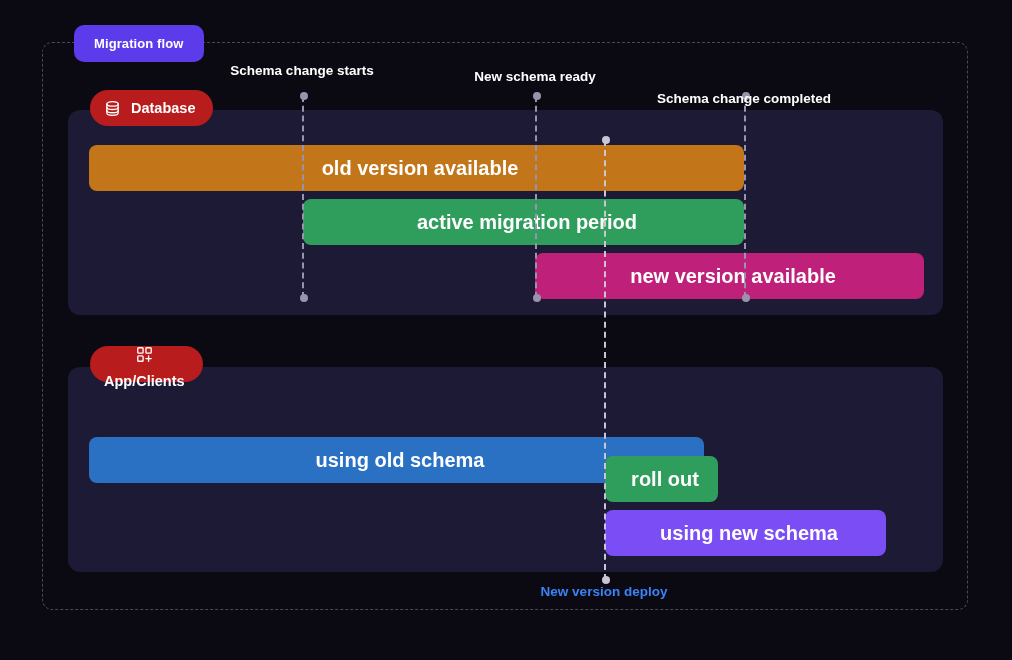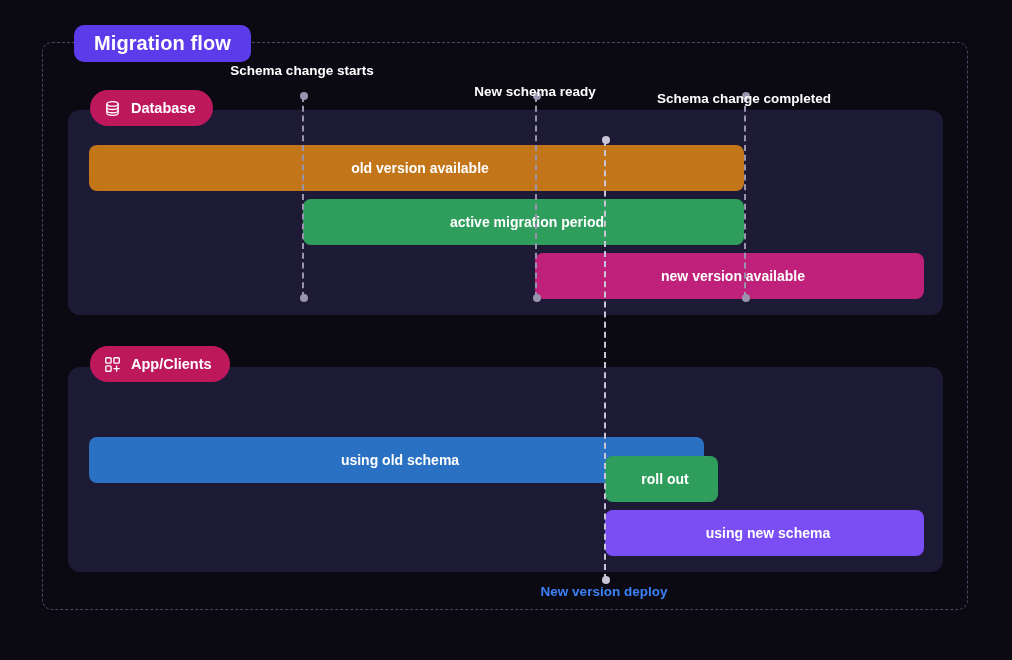--- a/index.html
+++ b/index.html
@@ -34,7 +34,7 @@
     background: #5b3bea;
     border-radius: 10px;
     color: #ffffff;
-    font-size: 20px; font-weight: bold;
+    font-size: 13px; font-weight: bold;
     letter-spacing: .1px;
     z-index: 6;
   }

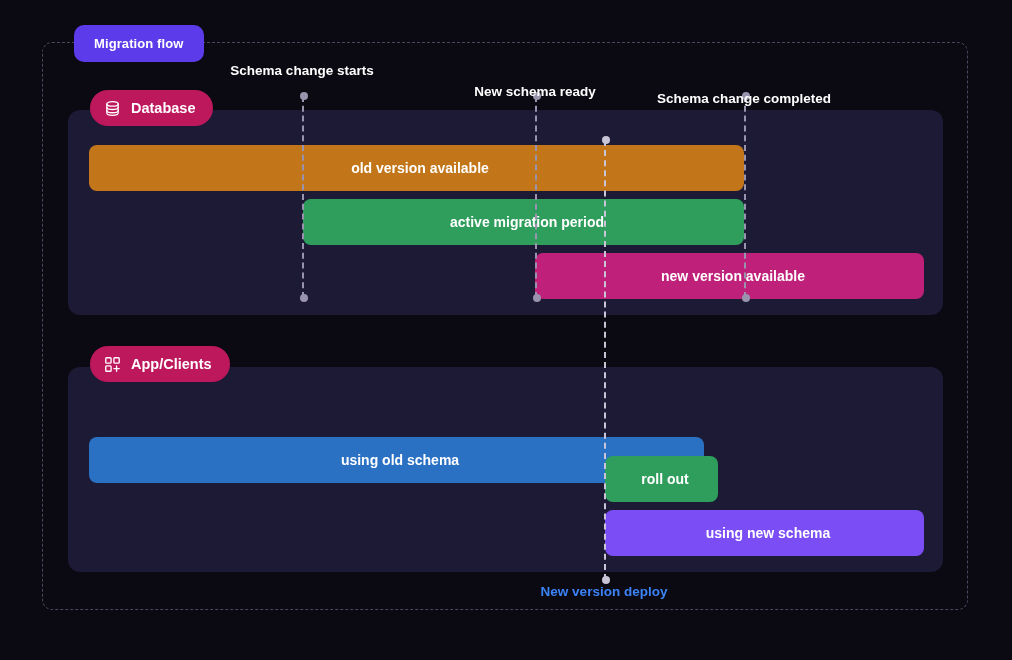--- a/index.html
+++ b/index.html
@@ -162,7 +162,7 @@
   </div>
 
   <div class="milestone" id="ms0" style="left: 302px; top: 63px;">Schema change starts</div>
-  <div class="milestone" id="ms1" style="left: 535px; top: 84px;">New schema ready</div>
+  <div class="milestone" id="ms1" style="left: 535px; top: 69px;">New schema ready</div>
   <div class="milestone" id="ms2" style="left: 744px; top: 75px; margin-top: 16px;">Schema change completed</div>
 
   <div class="guide" id="g0" style="left: 302px; top: 96px; height: 202px; border-left-color: rgb(154, 147, 173);">

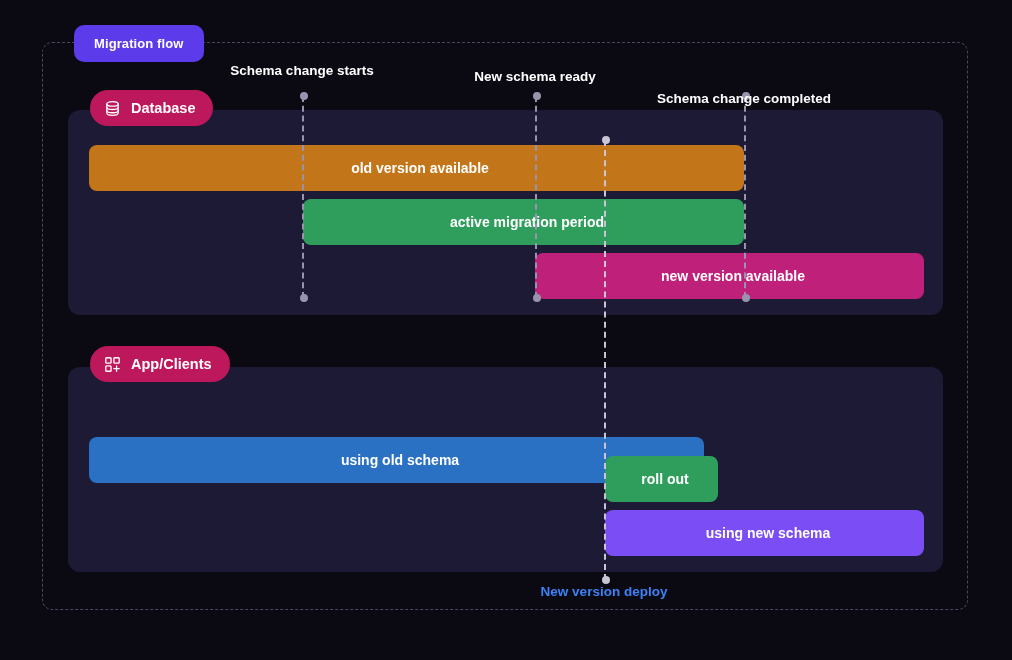--- a/index.html
+++ b/index.html
@@ -56,7 +56,7 @@
     height: 36px;
     padding: 0 18px 0 14px;
     display: flex; align-items: center; gap: 10px;
-    background: #be185d;
+    background: #b91c1c;
     border-radius: 18px;
     color: #ffffff;
     font-size: 14.5px; font-weight: bold;

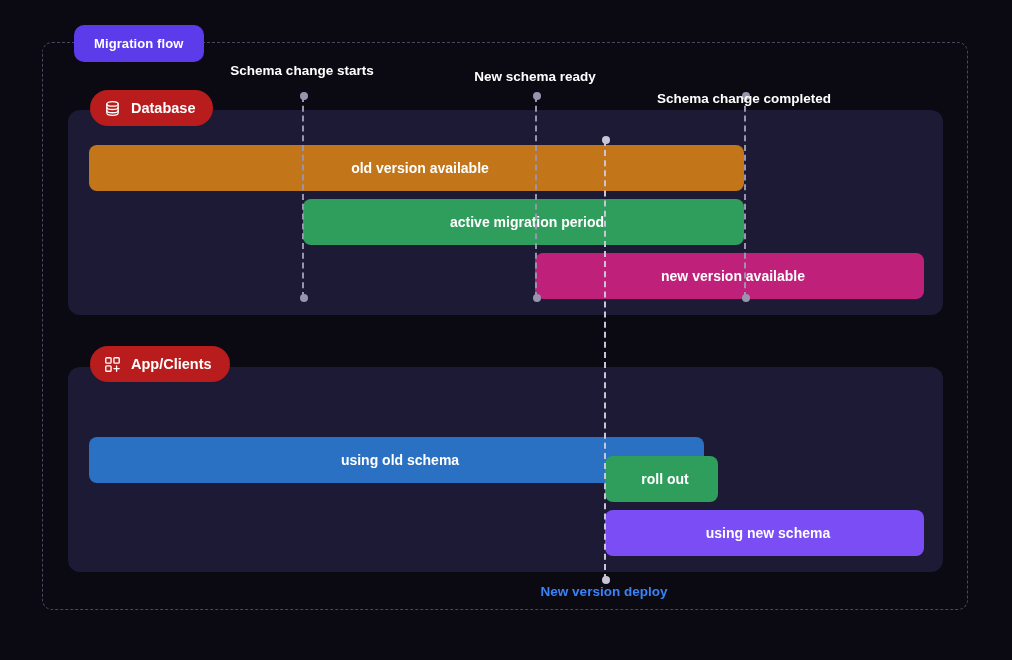--- a/index.html
+++ b/index.html
@@ -106,7 +106,7 @@
     border-radius: 8px;
     display: flex; align-items: center; justify-content: center;
     color: #ffffff;
-    font-size: 14px; font-weight: bold;
+    font-size: 20px; font-weight: bold;
     z-index: 3;
     white-space: nowrap;
     padding-left: 7px;

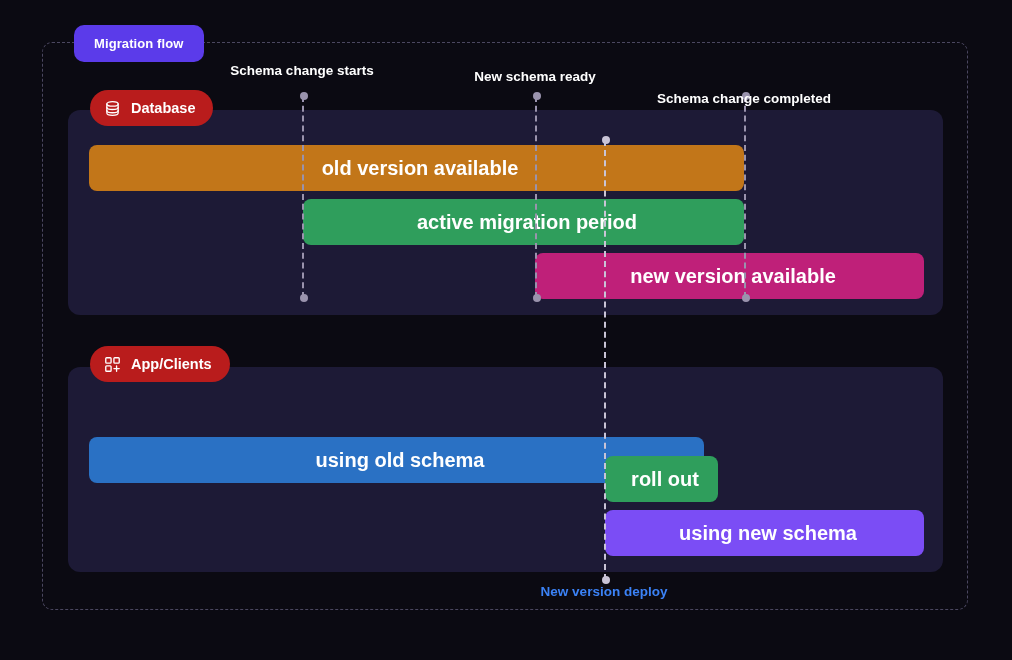--- a/index.html
+++ b/index.html
@@ -63,7 +63,7 @@
     z-index: 6;
   }
   .lane-chip.db  { left: 90px; top: 90px; }
-  .lane-chip.app { left: 90px; top: 346px; }
+  .lane-chip.app { left: 90px; top: 346px; flex-direction: column; }
   .lane-chip .ic { display: flex; align-items: center; }
 
   

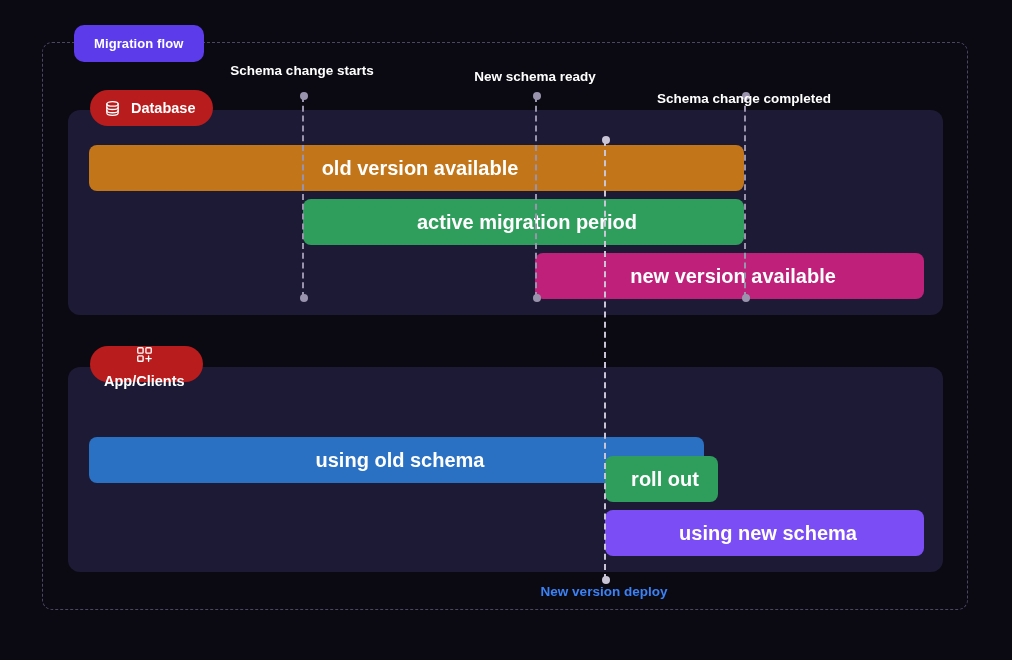--- a/index.html
+++ b/index.html
@@ -197,7 +197,7 @@
   <div class="bar" id="b4" style="left: 605px; width: 113px; top: 456px; background: rgb(47, 158, 92);">
     <span>roll out</span>
   </div>
-  <div class="bar" id="b5" style="left: 605px; width: 319px; top: 510px; background: rgb(123, 77, 245); align-items: center;">
+  <div class="bar" id="b5" style="left: 605px; width: 281px; top: 510px; background: rgb(123, 77, 245); align-items: center;">
     <span>using new schema</span>
   </div>
 

